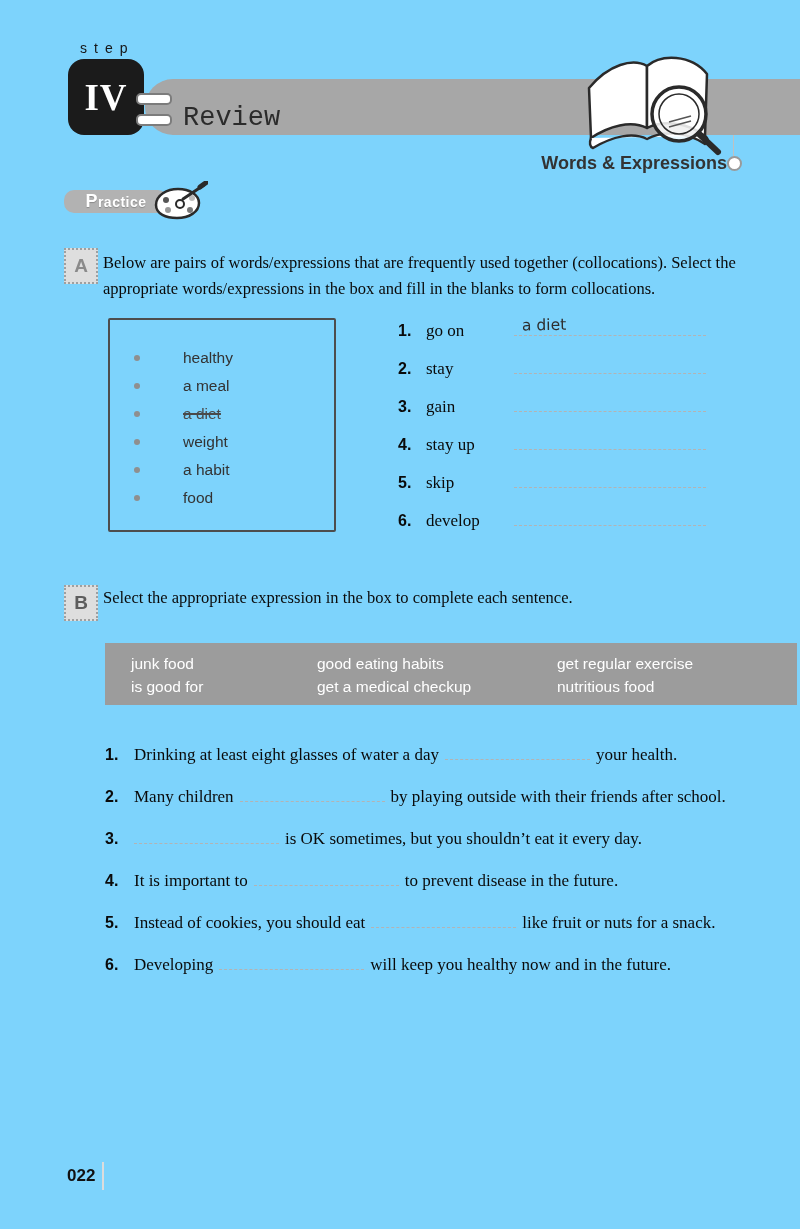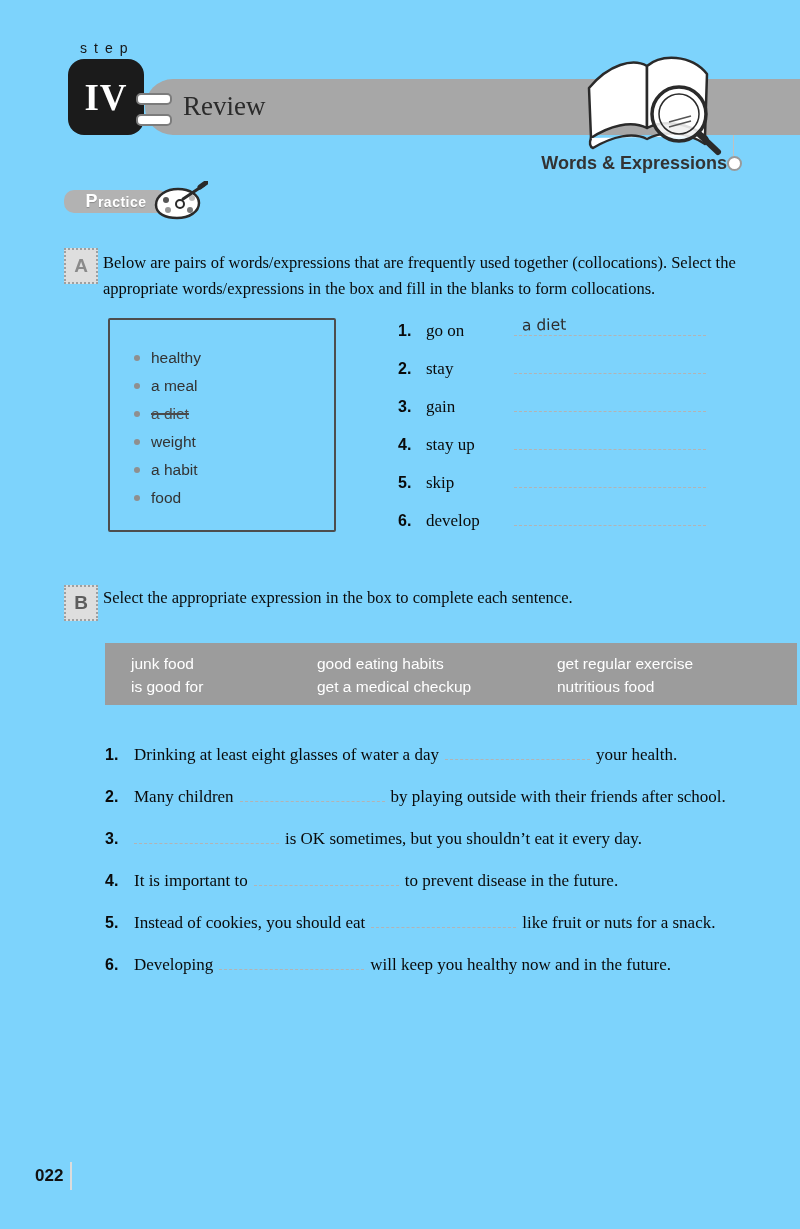--- a/index.html
+++ b/index.html
@@ -14,7 +14,7 @@
   .step-badge span{font-family:"Liberation Serif",serif;font-weight:bold;font-size:37px;color:#fff;letter-spacing:1px;}
   .banner{position:absolute;left:145px;top:79px;width:655px;height:56px;background:#a7a7a7;
           border-radius:28px 0 0 28px;}
-  .banner-title{position:absolute;left:38px;top:12px;font-family:Liberation Serif, serif;
+  .banner-title{position:absolute;left:38px;top:24px;font-family:Liberation Mono, monospace;
                 font-size:27px;color:#2b2b2b;}
   .pin{position:absolute;left:136px;width:32px;height:8px;background:#fff;border:2px solid #7c7c7c;border-radius:5px;}
   .pin1{top:93px;} .pin2{top:114px;}

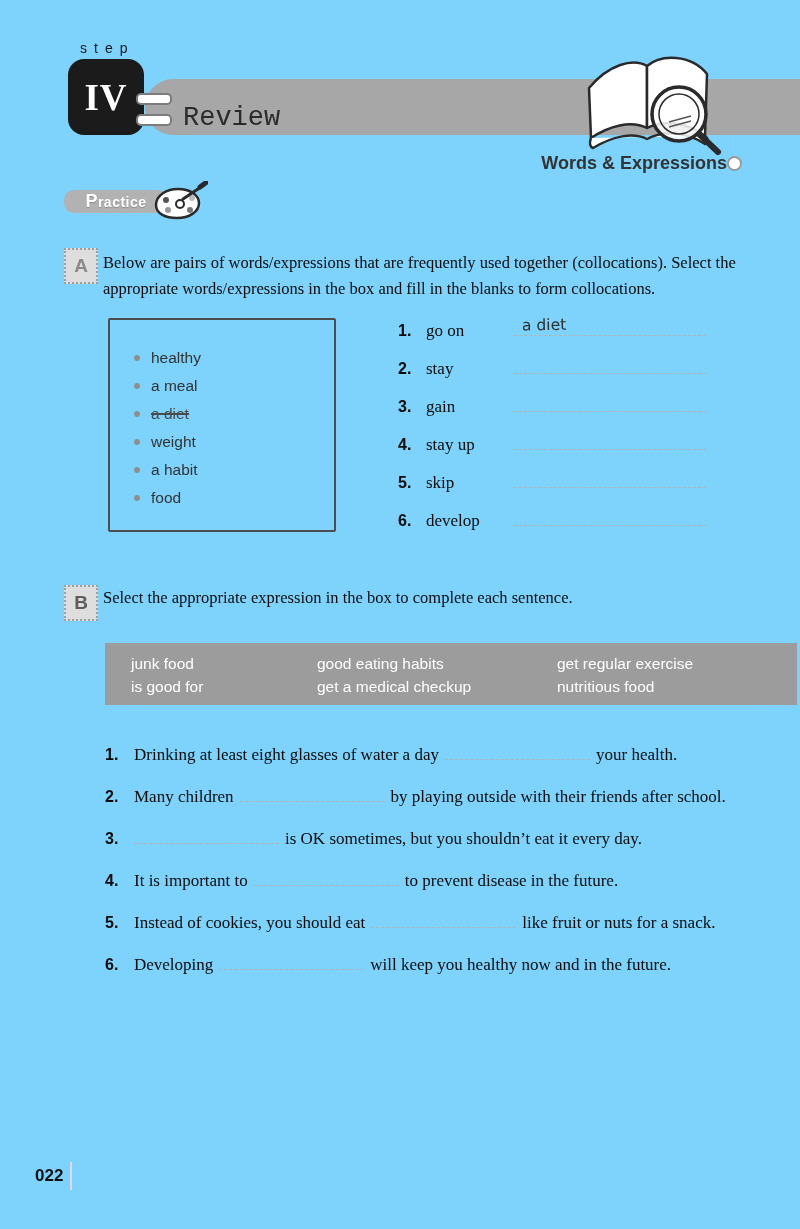--- a/index.html
+++ b/index.html
@@ -44,7 +44,7 @@
   .word-box{position:absolute;left:108px;top:318px;width:228px;height:214px;border:2px solid #4d4d4d;
             border-radius:2px;padding:24px 0 0 24px;box-sizing:border-box;}
   .word-item{display:flex;align-items:center;height:28px;font-family:"Liberation Sans",sans-serif;
-             font-size:15.5px;color:#333;}
+             font-size:15.5px;color:#333;gap:32px;}
   .bullet{width:6px;height:6px;background:#8f8f8f;border-radius:50%;margin-right:11px;flex:none;}
   .struck{text-decoration:line-through;text-decoration-thickness:1.5px;color:#4a4a4a;}
 

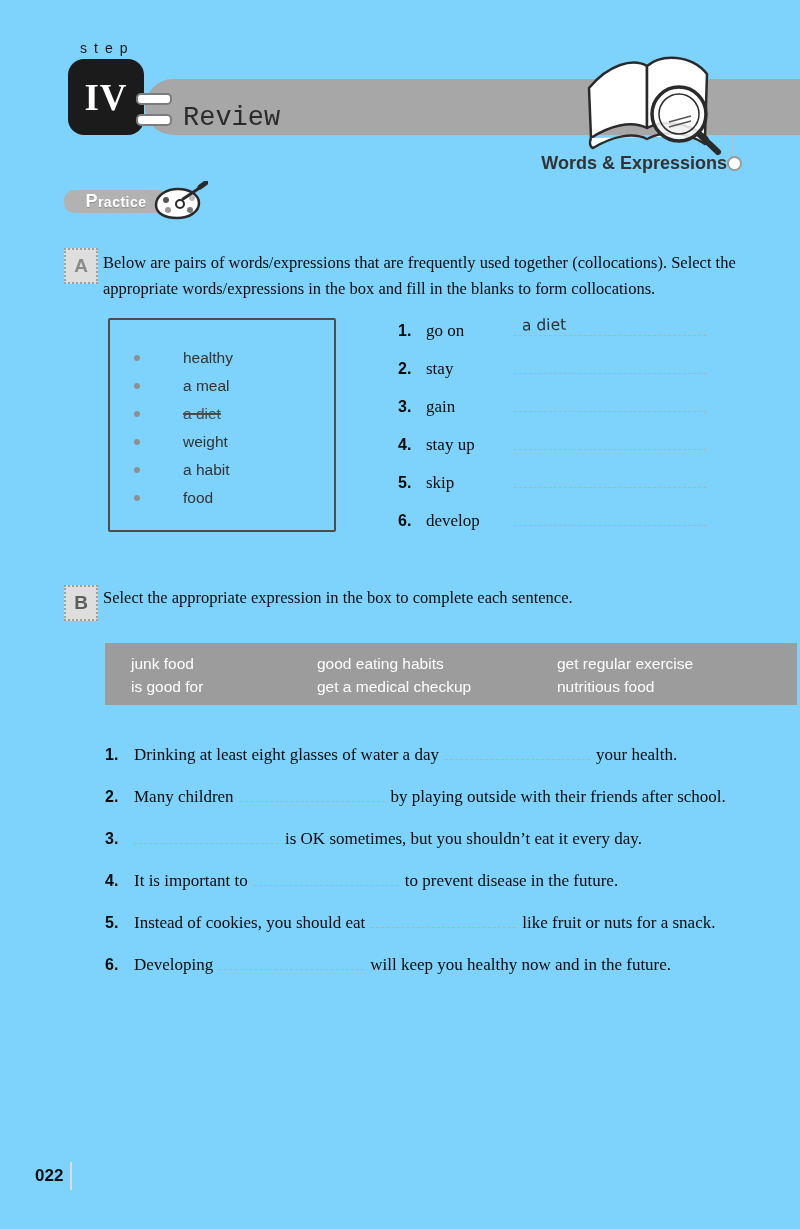--- a/index.html
+++ b/index.html
@@ -70,7 +70,7 @@
 
   
   .footer{position:absolute;left:35px;top:1162px;display:flex;align-items:center;}
-  .page-num{font-family:"Liberation Sans",sans-serif;font-weight:bold;font-size:17px;color:#111;}
+  .page-num{font-family:"Liberation Sans",sans-serif;font-weight:bold;font-size:17px;color:#111;margin-left:32px;}
   .page-bar{width:2px;height:28px;background:#dcdcdc;margin-left:7px;}
 </style>
 </head>

